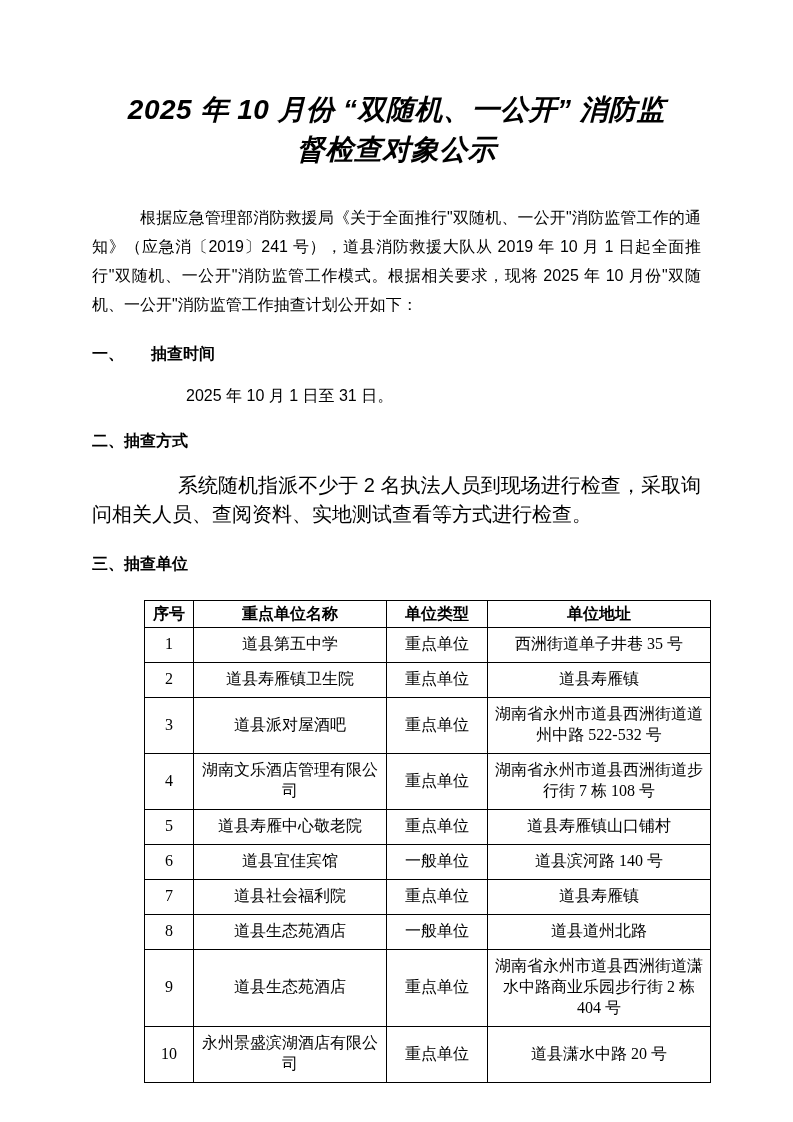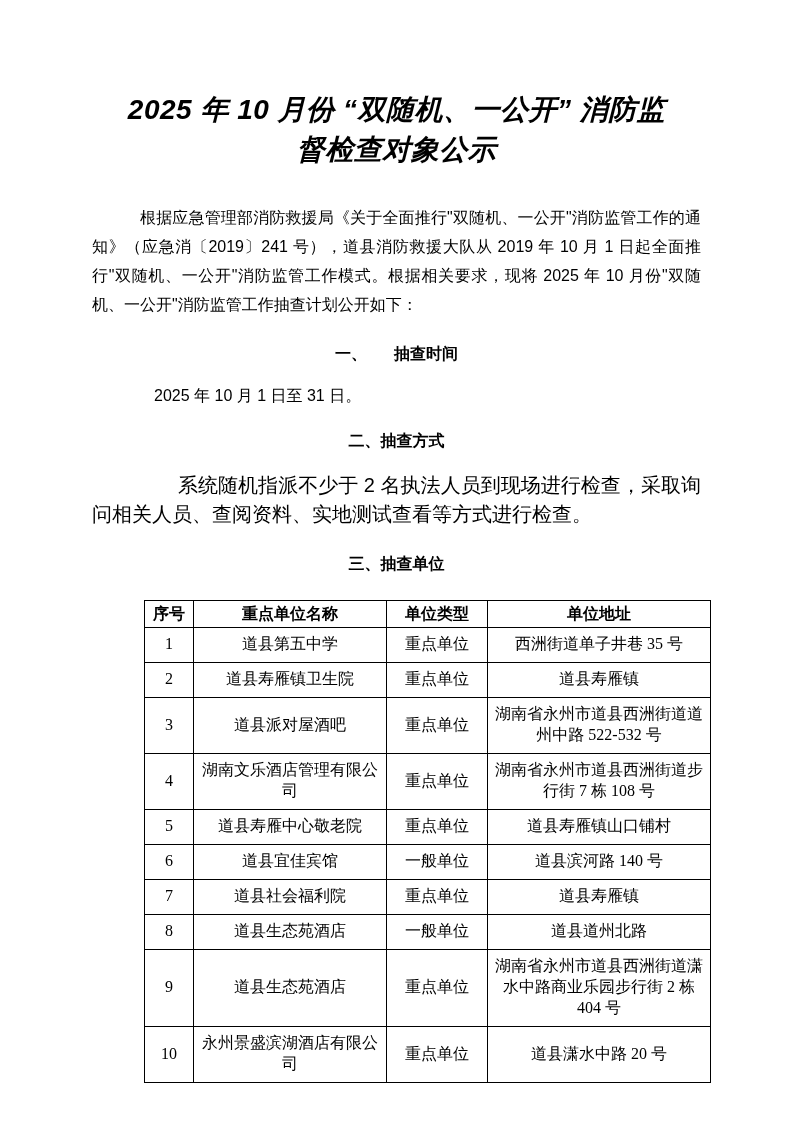--- a/index.html
+++ b/index.html
@@ -42,7 +42,6 @@
     font-weight: bold;
     line-height: 20px;
     margin: 25px 0 0 0;
-    text-align: center;
   }
   .tab-space {
     display: inline-block;

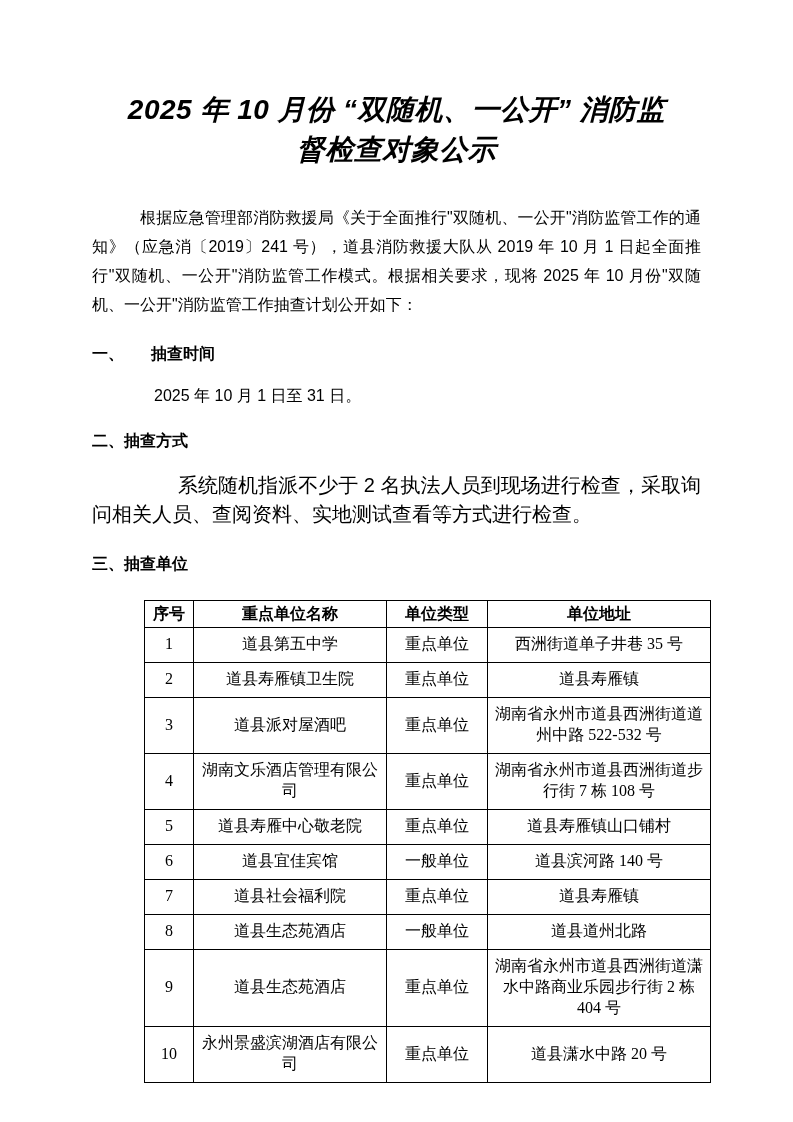--- a/index.html
+++ b/index.html
@@ -50,7 +50,7 @@
   .sec1-body {
     font-size: 16px;
     line-height: 20px;
-    margin: 22px 0 0 62px;
+    margin: 22px 0 0 94px;
   }
   .sec2-body {
     font-size: 20px;

